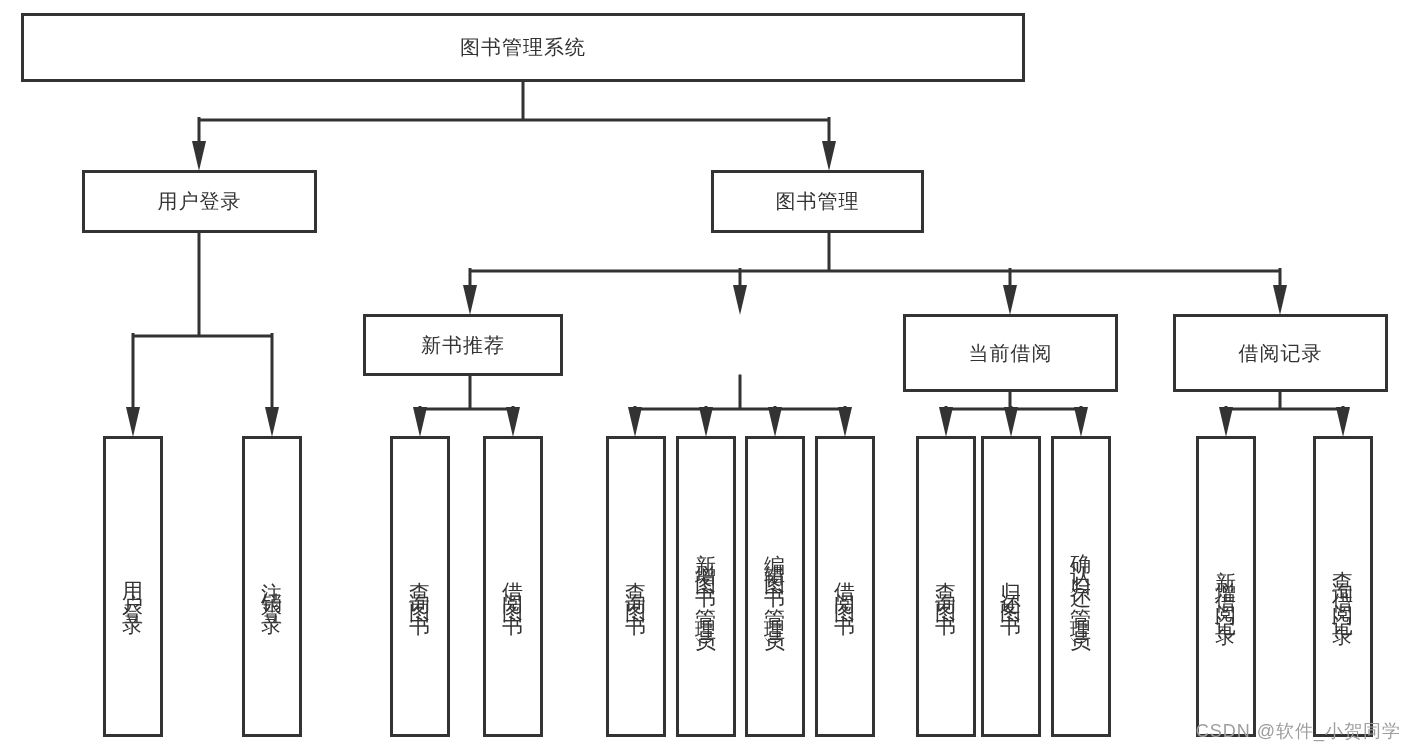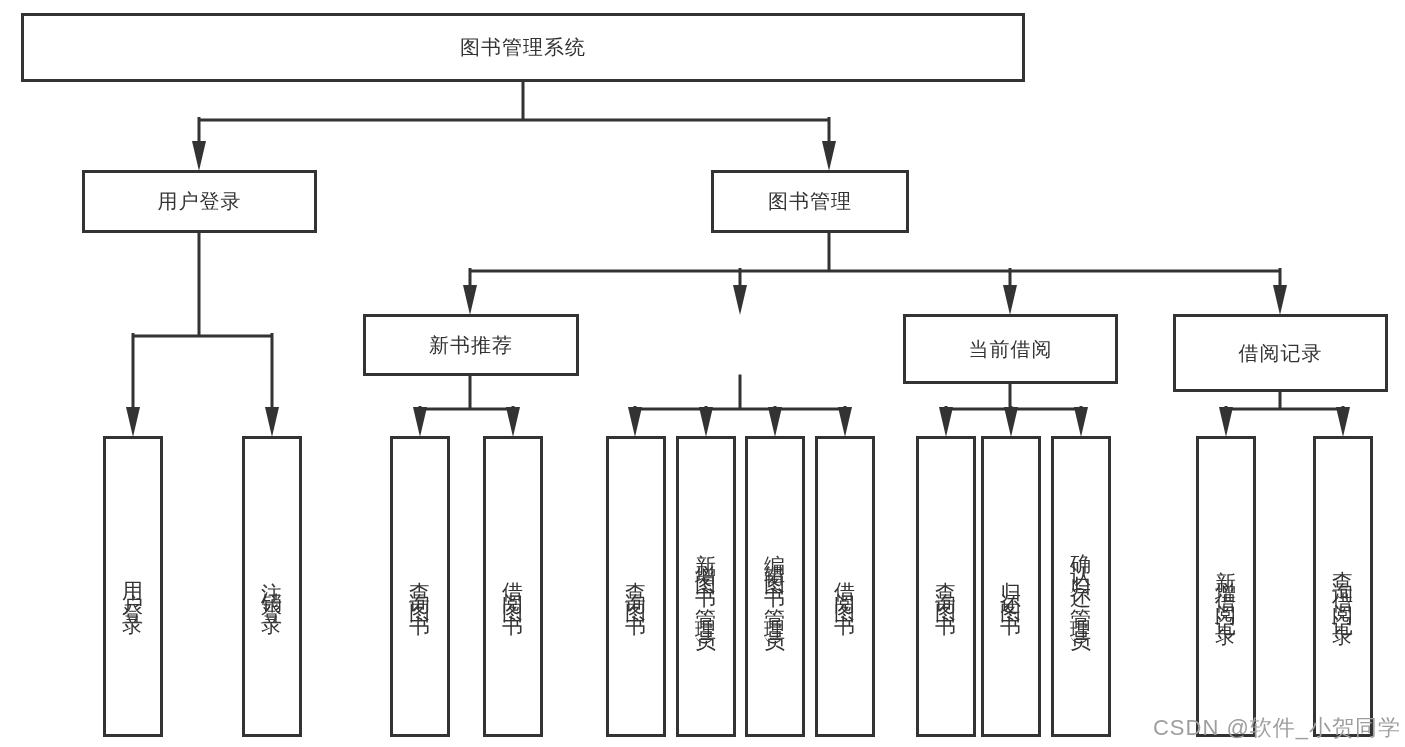--- a/index.html
+++ b/index.html
@@ -90,7 +90,7 @@
   <div class="node hnode" style="left:21px;top:13px;width:1004px;height:69px">图书管理系统</div>
 
   <div class="node hnode" style="left:82px;top:170px;width:235px;height:63px">用户登录</div>
-  <div class="node hnode" style="left:711px;top:170px;width:198px;height:63px">图书管理</div>
+  <div class="node hnode" style="left:711px;top:170px;width:213px;height:63px">图书管理</div>
 
   <div class="node hnode" style="left:363px;top:314px;width:216px;height:62px">新书推荐</div>
   <div class="node hnode" style="left:903px;top:314px;width:215px;height:70px">当前借阅</div>

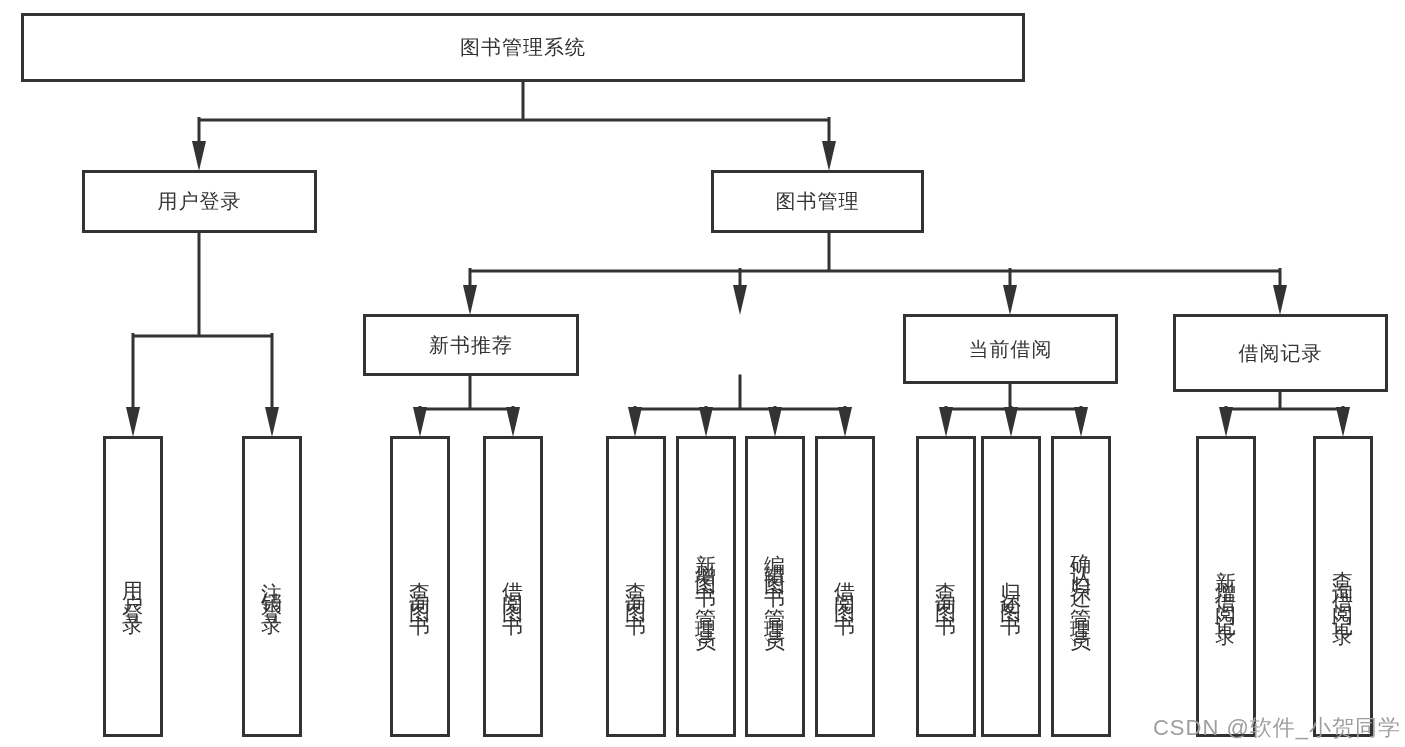--- a/index.html
+++ b/index.html
@@ -92,7 +92,7 @@
   <div class="node hnode" style="left:82px;top:170px;width:235px;height:63px">用户登录</div>
   <div class="node hnode" style="left:711px;top:170px;width:213px;height:63px">图书管理</div>
 
-  <div class="node hnode" style="left:363px;top:314px;width:216px;height:62px">新书推荐</div>
+  <div class="node hnode" style="left:363px;top:314px;width:200px;height:62px">新书推荐</div>
   <div class="node hnode" style="left:903px;top:314px;width:215px;height:70px">当前借阅</div>
   <div class="node hnode" style="left:1173px;top:314px;width:215px;height:78px">借阅记录</div>
 

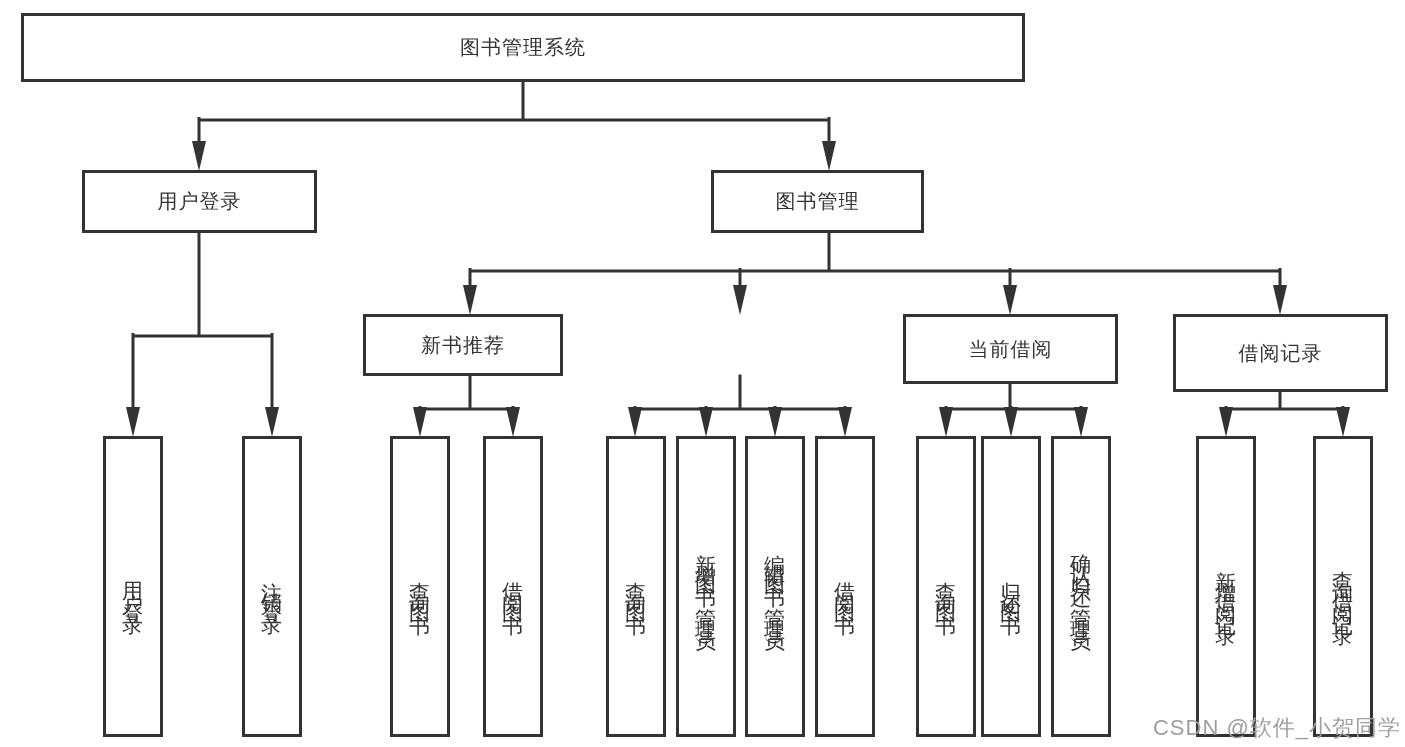--- a/index.html
+++ b/index.html
@@ -93,7 +93,7 @@
   <div class="node hnode" style="left:711px;top:170px;width:213px;height:63px">图书管理</div>
 
   <div class="node hnode" style="left:363px;top:314px;width:200px;height:62px">新书推荐</div>
-  <div class="node hnode" style="left:903px;top:314px;width:215px;height:70px">当前借阅</div>
+  <div class="node hnode" style="left:903px;top:314px;width:215px;height:78px">当前借阅</div>
   <div class="node hnode" style="left:1173px;top:314px;width:215px;height:78px">借阅记录</div>
 
   <div class="node vnode" style="left:103px;top:436px;width:60px;height:301px">用户登录</div>

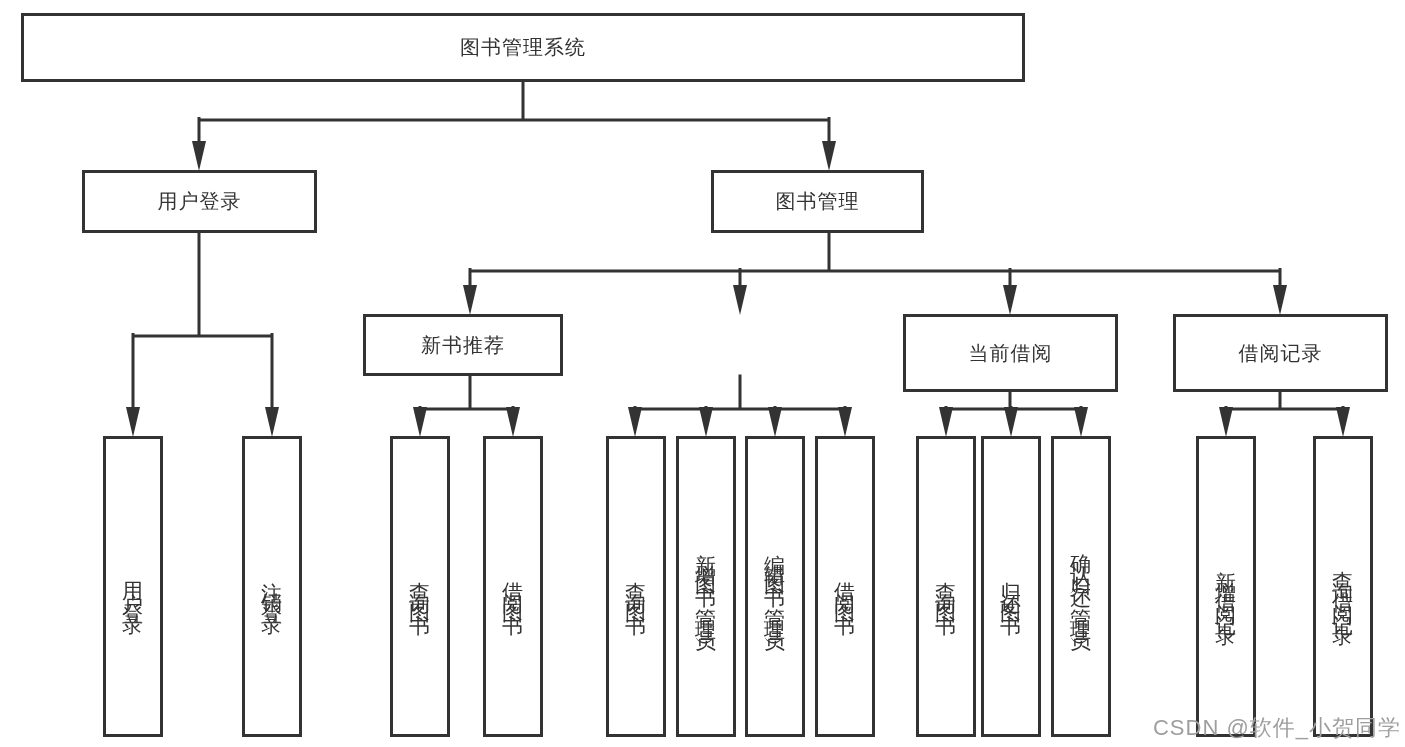--- a/index.html
+++ b/index.html
@@ -40,7 +40,7 @@
   #watermark{
     position:absolute;
     right:4px;bottom:4px;
-    font-size:22px;
+    font-size:18px;
     color:var(--watermark,#9e9e9e);
     letter-spacing:1px;
     white-space:nowrap;

